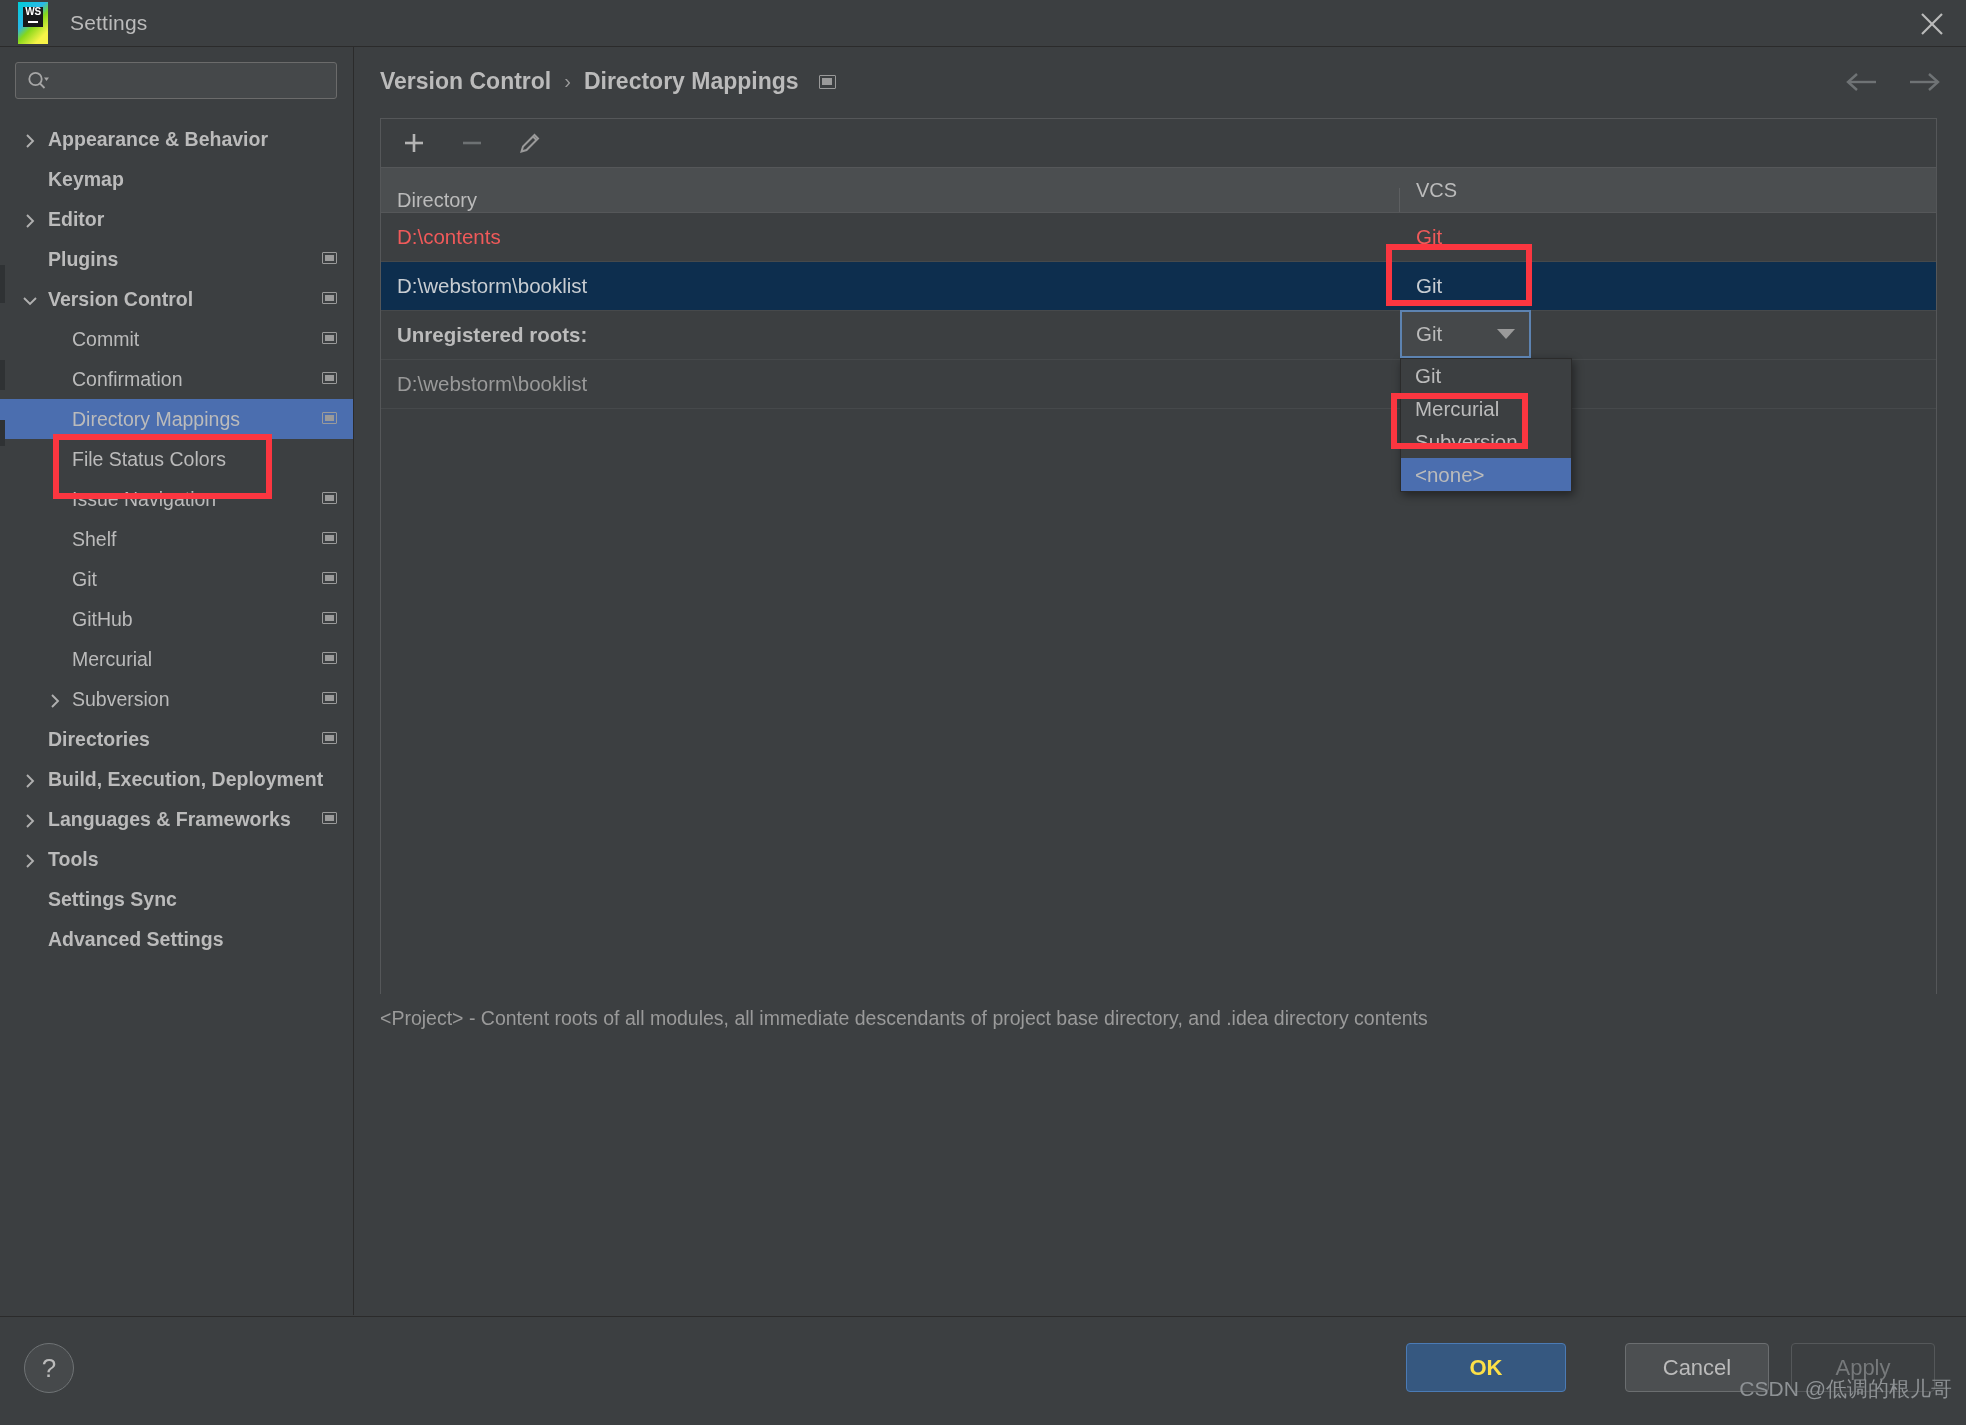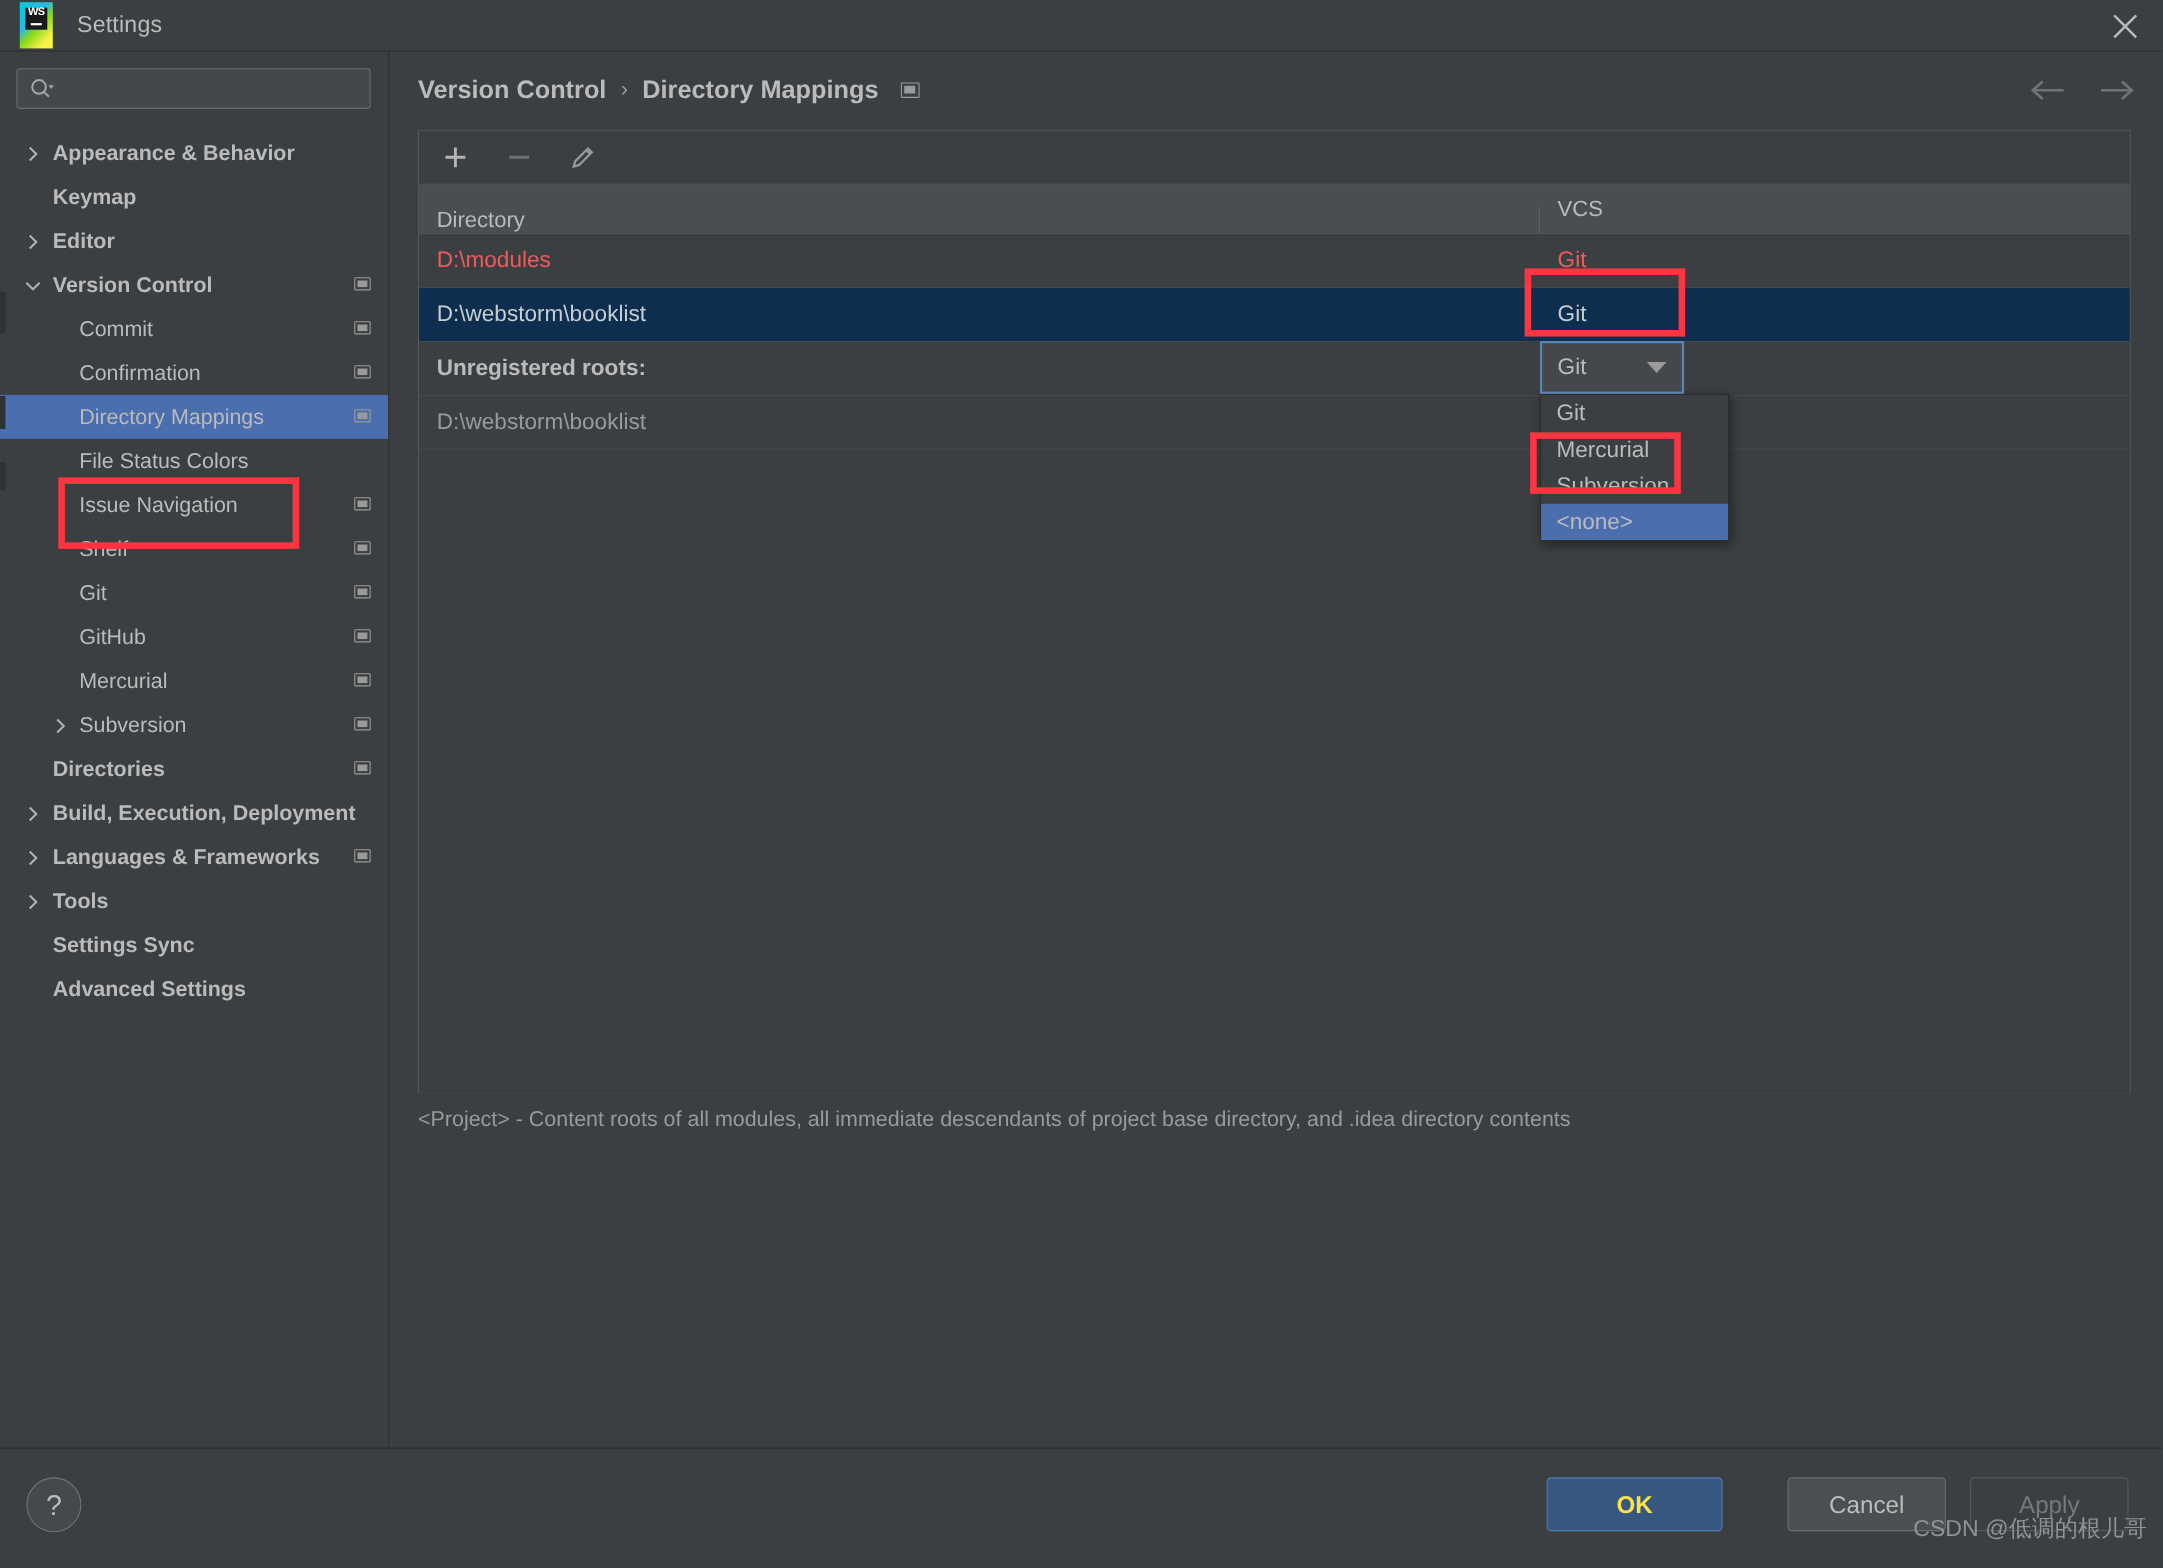--- a/index.html
+++ b/index.html
@@ -584,7 +584,7 @@
       <div class="table-body" id="table-body">
 
         <div class="trow">
-            <div class="cell dir c-red">D:\modules</div>
+            <div class="cell dir c-red">D:\contents</div>
             <div class="cell vcs c-red">Git</div>
           </div>
           <div class="trow selected">

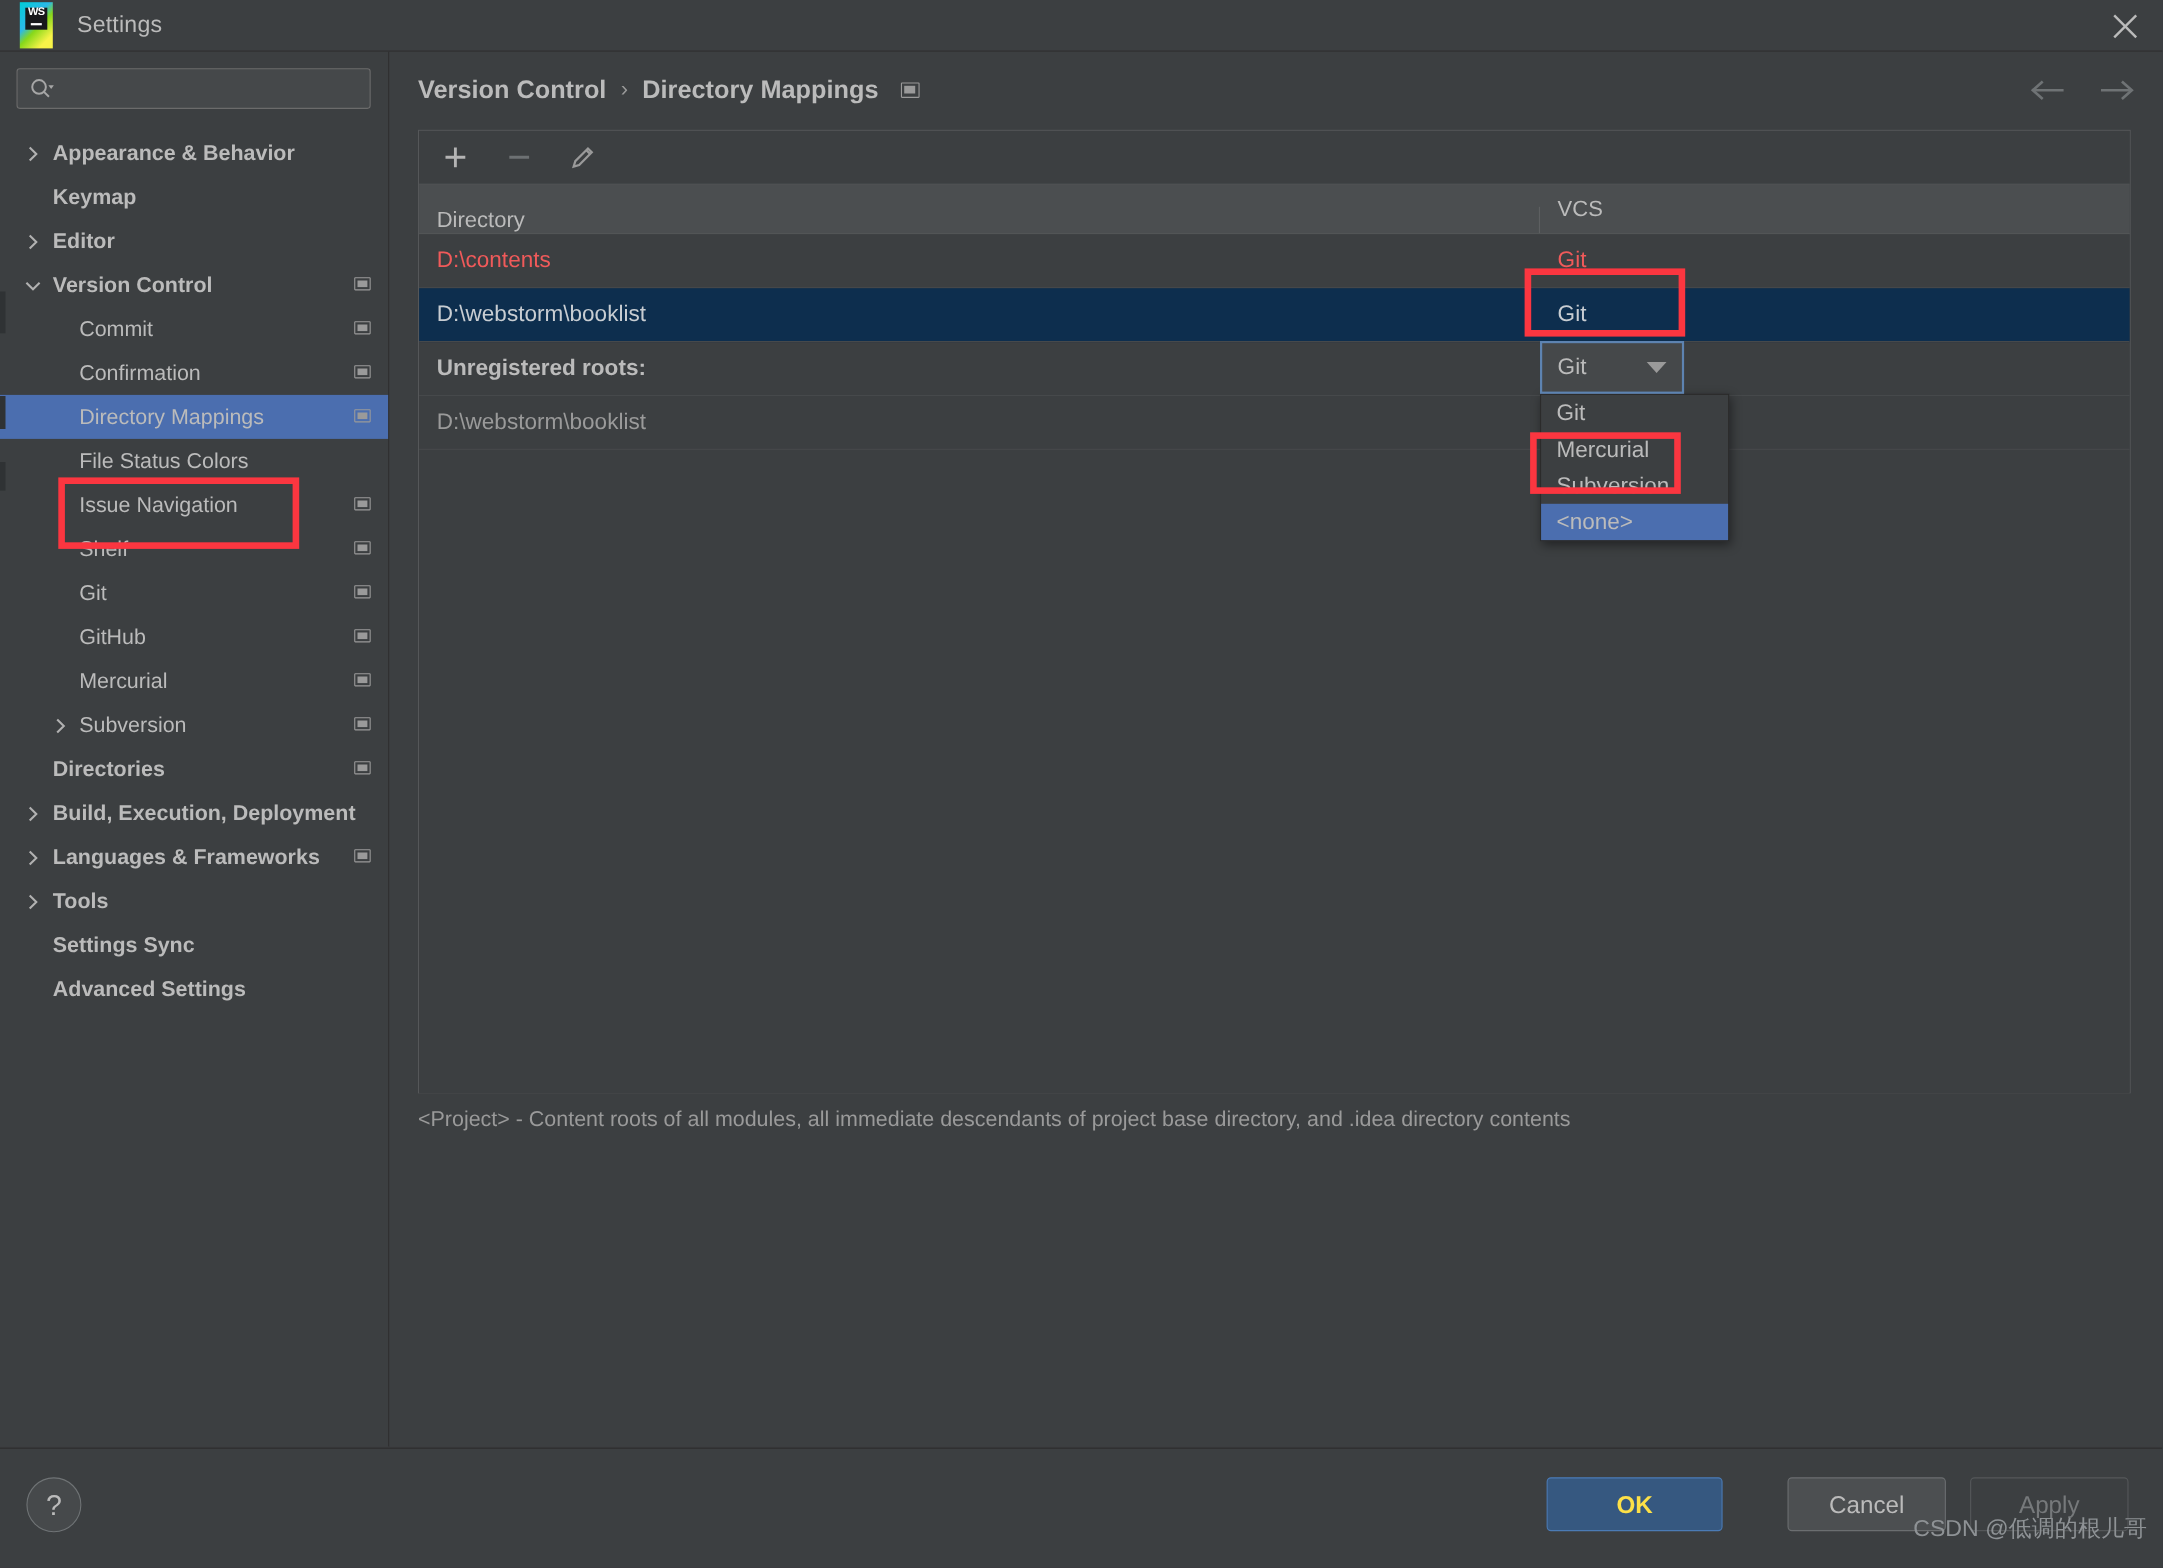--- a/index.html
+++ b/index.html
@@ -448,6 +448,10 @@
               <polyline points="5,2 11,8 5,14" fill="none" stroke="#b0b0b0" stroke-width="1.9"></polyline>
             </svg></span>
           <span class="label" style="margin-left: 48px;">Editor</span>
+        </div>
+        <div class="tree-item bold">
+          <span class="label" style="margin-left: 48px;">Plugins</span>
+          <span class="monitor"></span>
         </div>
         <div class="tree-item bold">
           <span class="arrow" style="left: 22px; top: 12px;"><svg width="16" height="16" viewBox="0 0 16 16">

